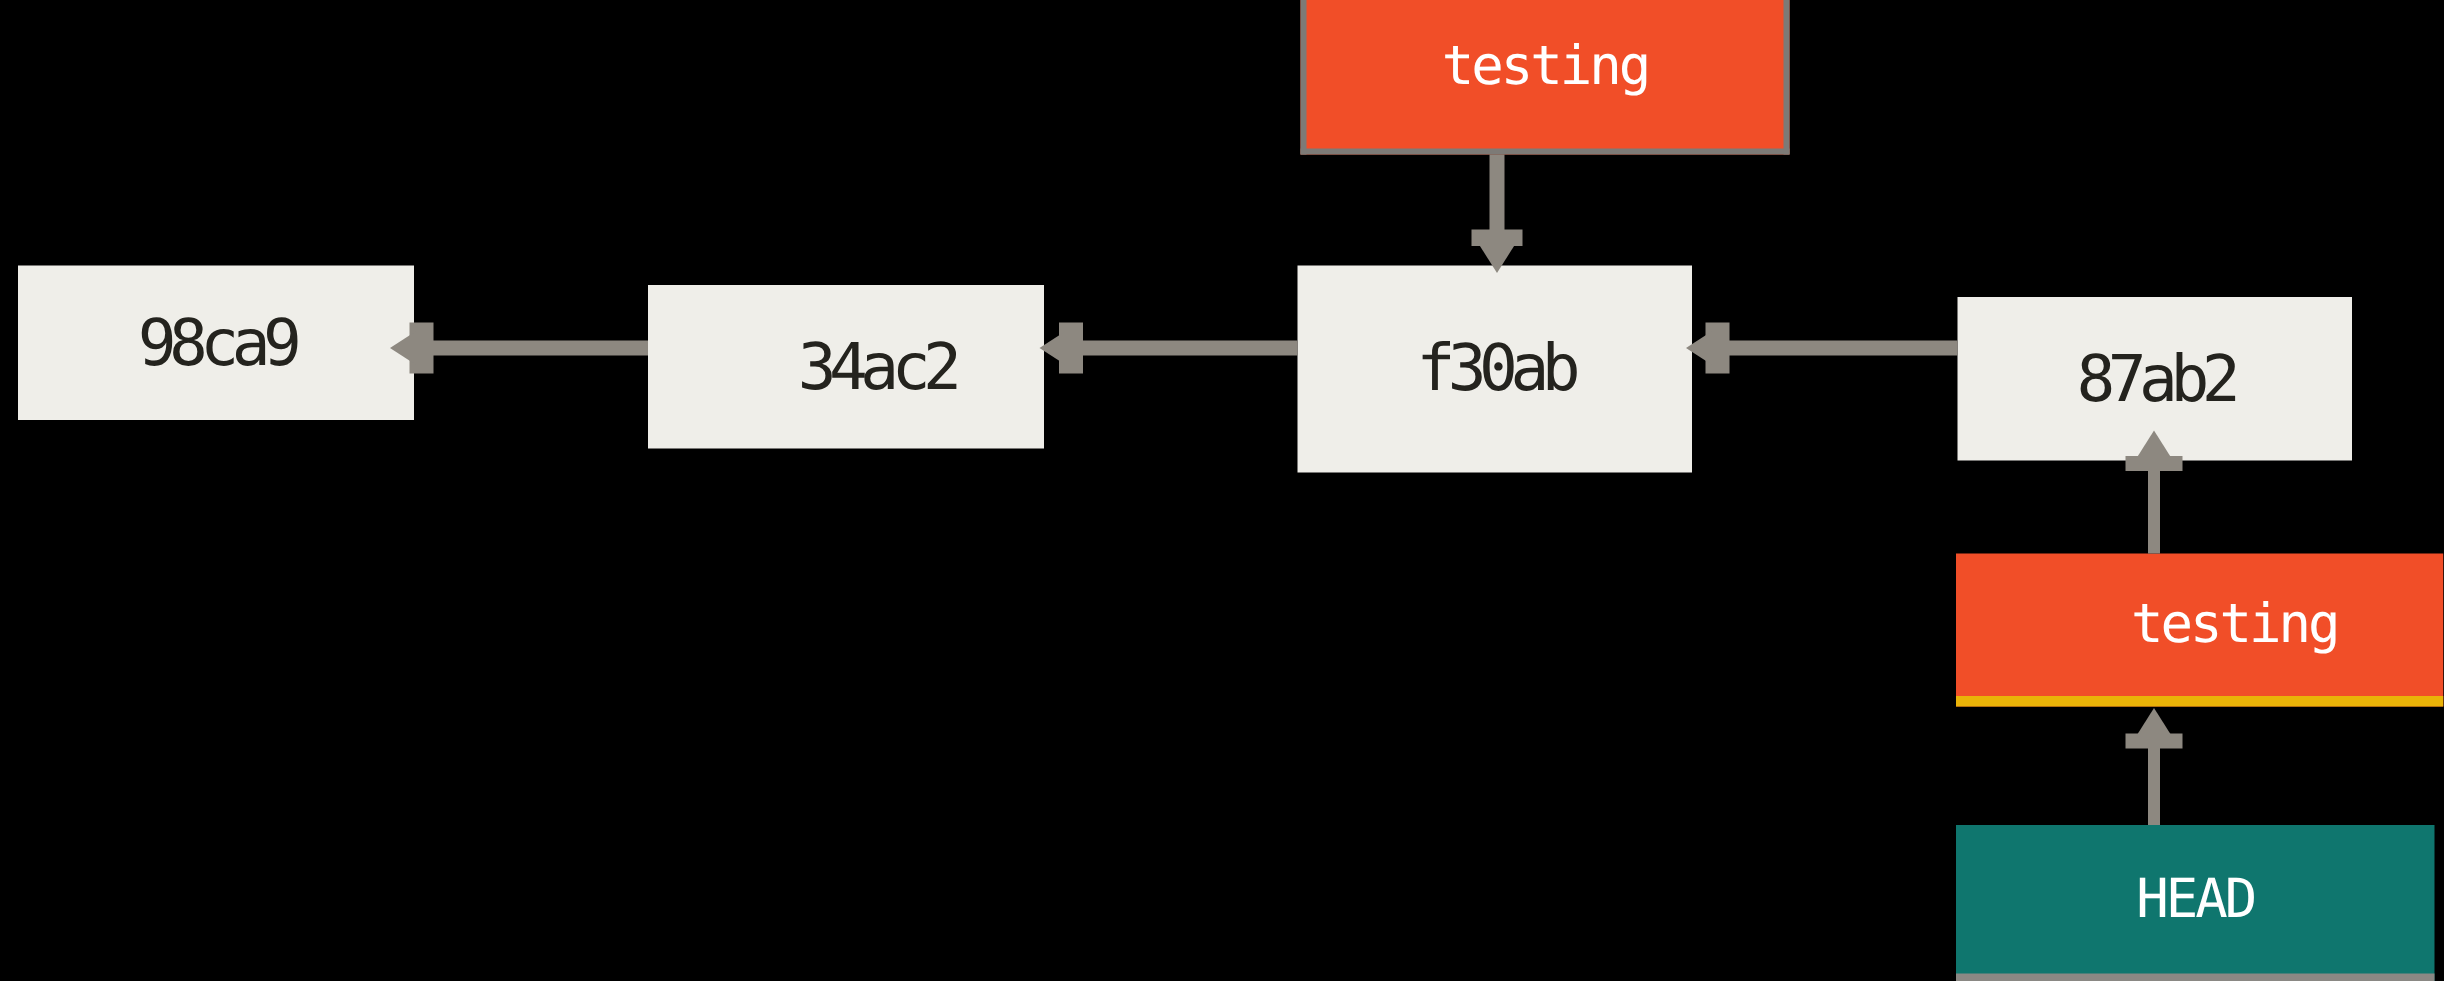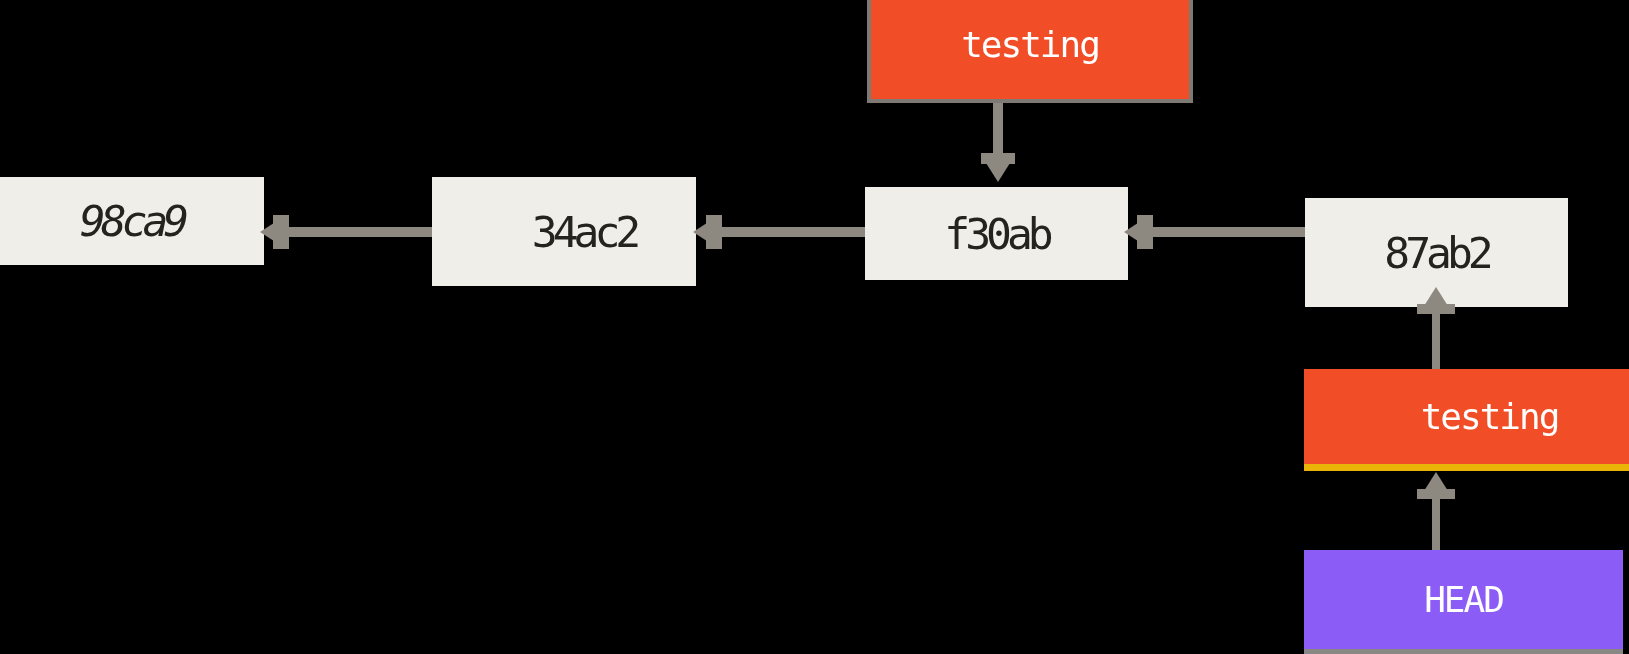--- a/index.html
+++ b/index.html
@@ -40,7 +40,7 @@
     border-bottom: 5px solid #8a8884;
     align-items: center;
   }
-  #node-98ca9 { left: 0px;    top: 177px; width: 264px; height: 88px; font-style: italic; }
+  #node-98ca9 { left: 12px;    top: 177px; width: 264px; height: 103px; }
   #node-34ac2 { left: 432px;  top: 177px; width: 264px; height: 109px; padding-left: 40px; }
   #node-f30ab { left: 865px;  top: 187px; width: 263px; height: 93px; text-align: center; }
   #node-87ab2 { left: 1305px; top: 177px; width: 263px; height: 109px; margin-top: 21px; }

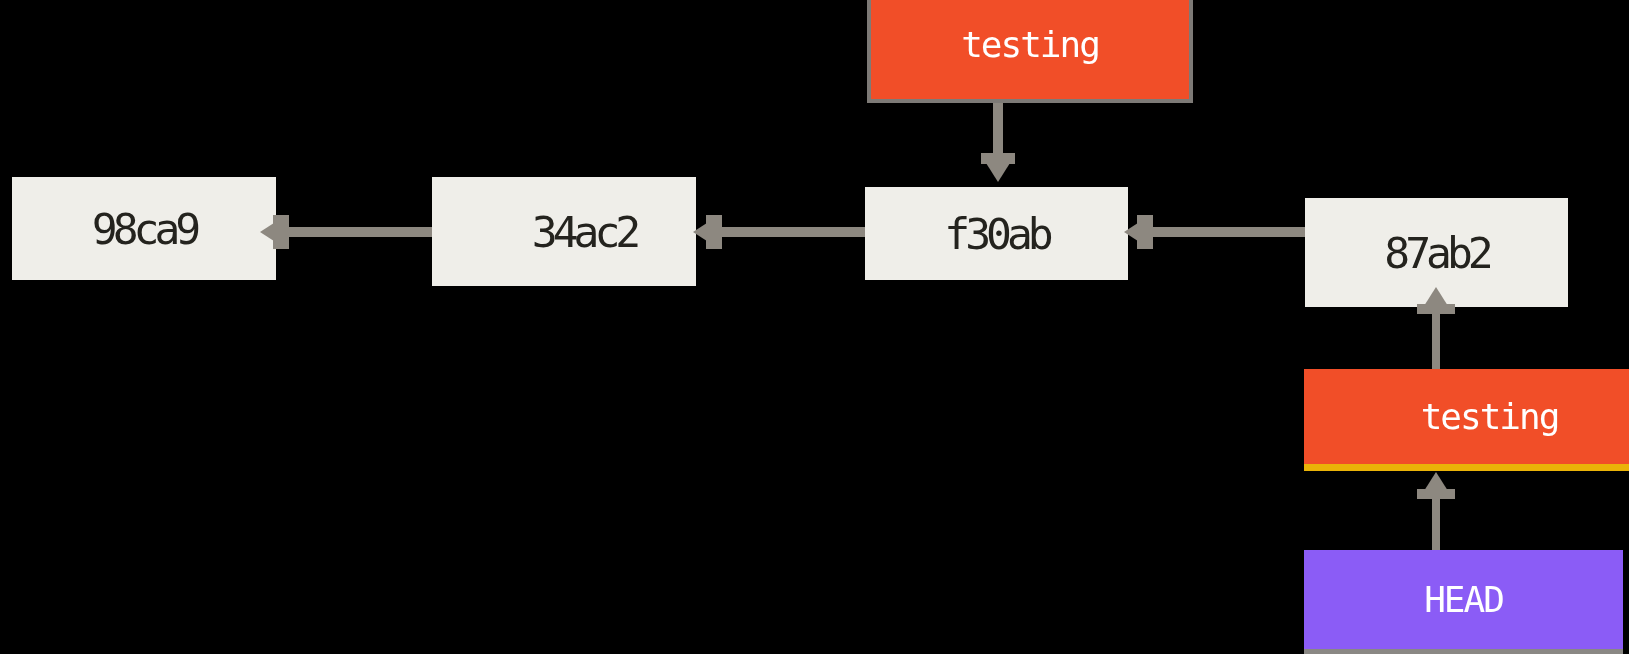--- a/index.html
+++ b/index.html
@@ -41,7 +41,7 @@
     align-items: center;
   }
   #node-98ca9 { left: 12px;    top: 177px; width: 264px; height: 103px; }
-  #node-34ac2 { left: 432px;  top: 177px; width: 264px; height: 109px; padding-left: 40px; }
+  #node-34ac2 { left: 432px;  top: 190px; width: 264px; height: 109px; padding-left: 40px; }
   #node-f30ab { left: 865px;  top: 187px; width: 263px; height: 93px; text-align: center; }
   #node-87ab2 { left: 1305px; top: 177px; width: 263px; height: 109px; margin-top: 21px; }
   #node-master {

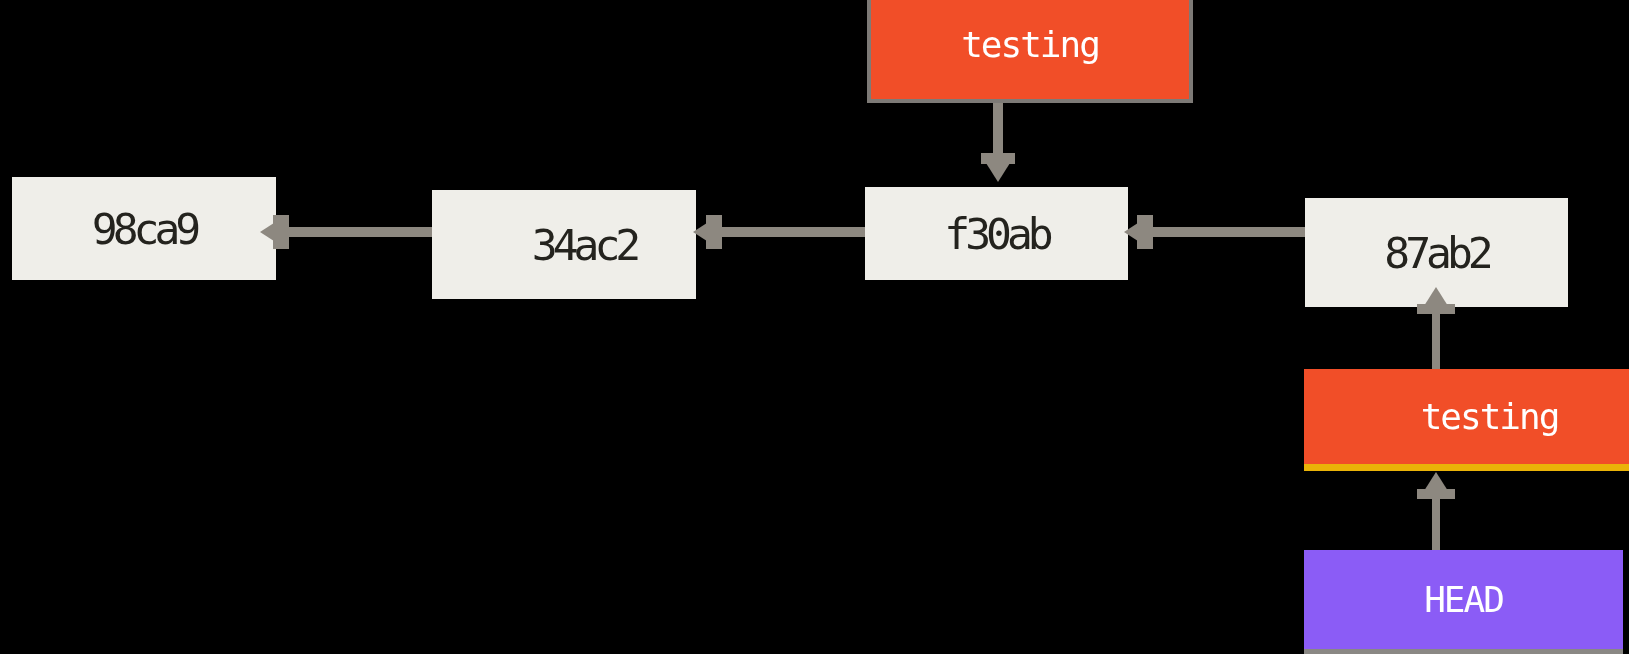--- a/index.html
+++ b/index.html
@@ -42,7 +42,7 @@
   }
   #node-98ca9 { left: 12px;    top: 177px; width: 264px; height: 103px; }
   #node-34ac2 { left: 432px;  top: 190px; width: 264px; height: 109px; padding-left: 40px; }
-  #node-f30ab { left: 865px;  top: 187px; width: 263px; height: 93px; text-align: center; }
+  #node-f30ab { left: 865px;  top: 177px; width: 263px; height: 138px; text-align: center; }
   #node-87ab2 { left: 1305px; top: 177px; width: 263px; height: 109px; margin-top: 21px; }
   #node-master {
     left: 867px; top: -10px; width: 326px; height: 113px;

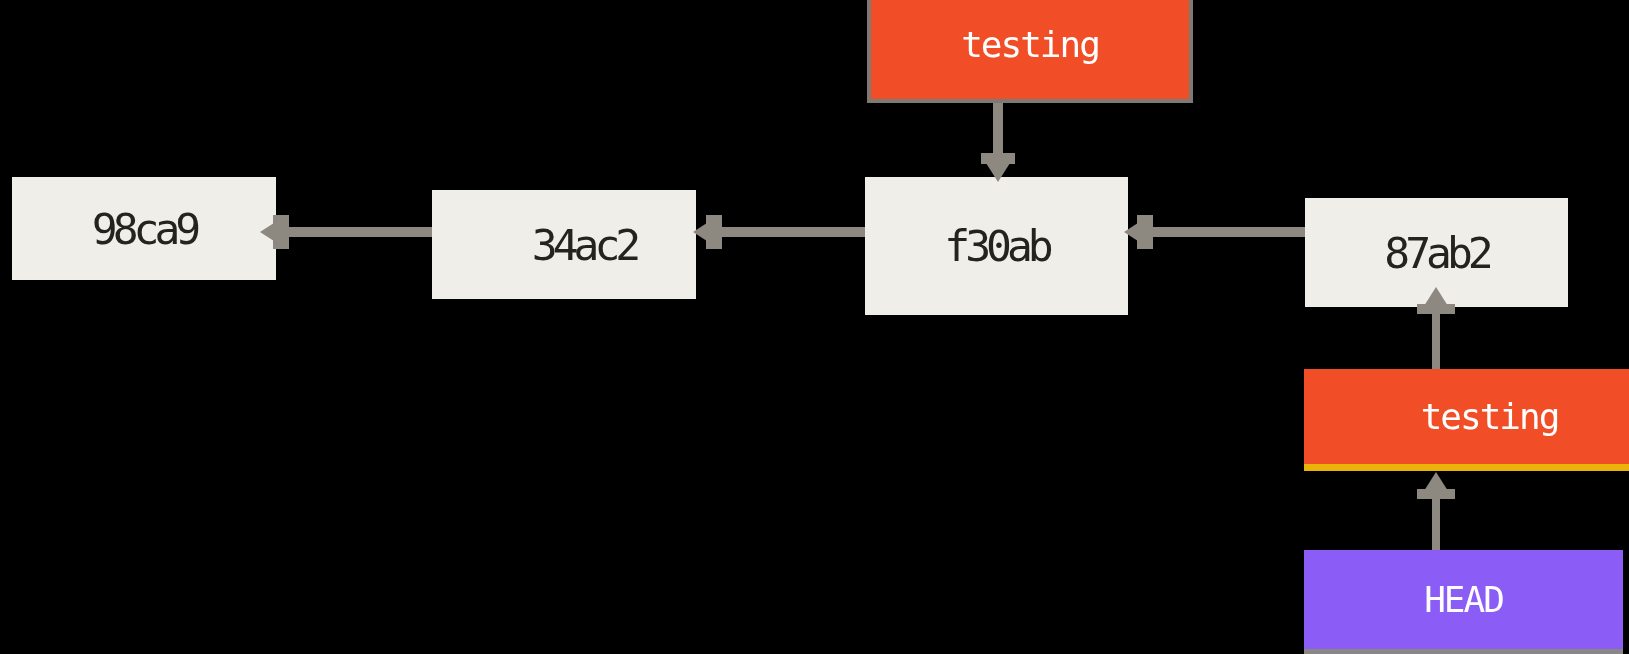--- a/index.html
+++ b/index.html
@@ -36,7 +36,7 @@
   }
   .branch { background: #f14e28; }
   .head-node {
-    background: #8b5cf6;
+    background: #0f766e;
     border-bottom: 5px solid #8a8884;
     align-items: center;
   }

